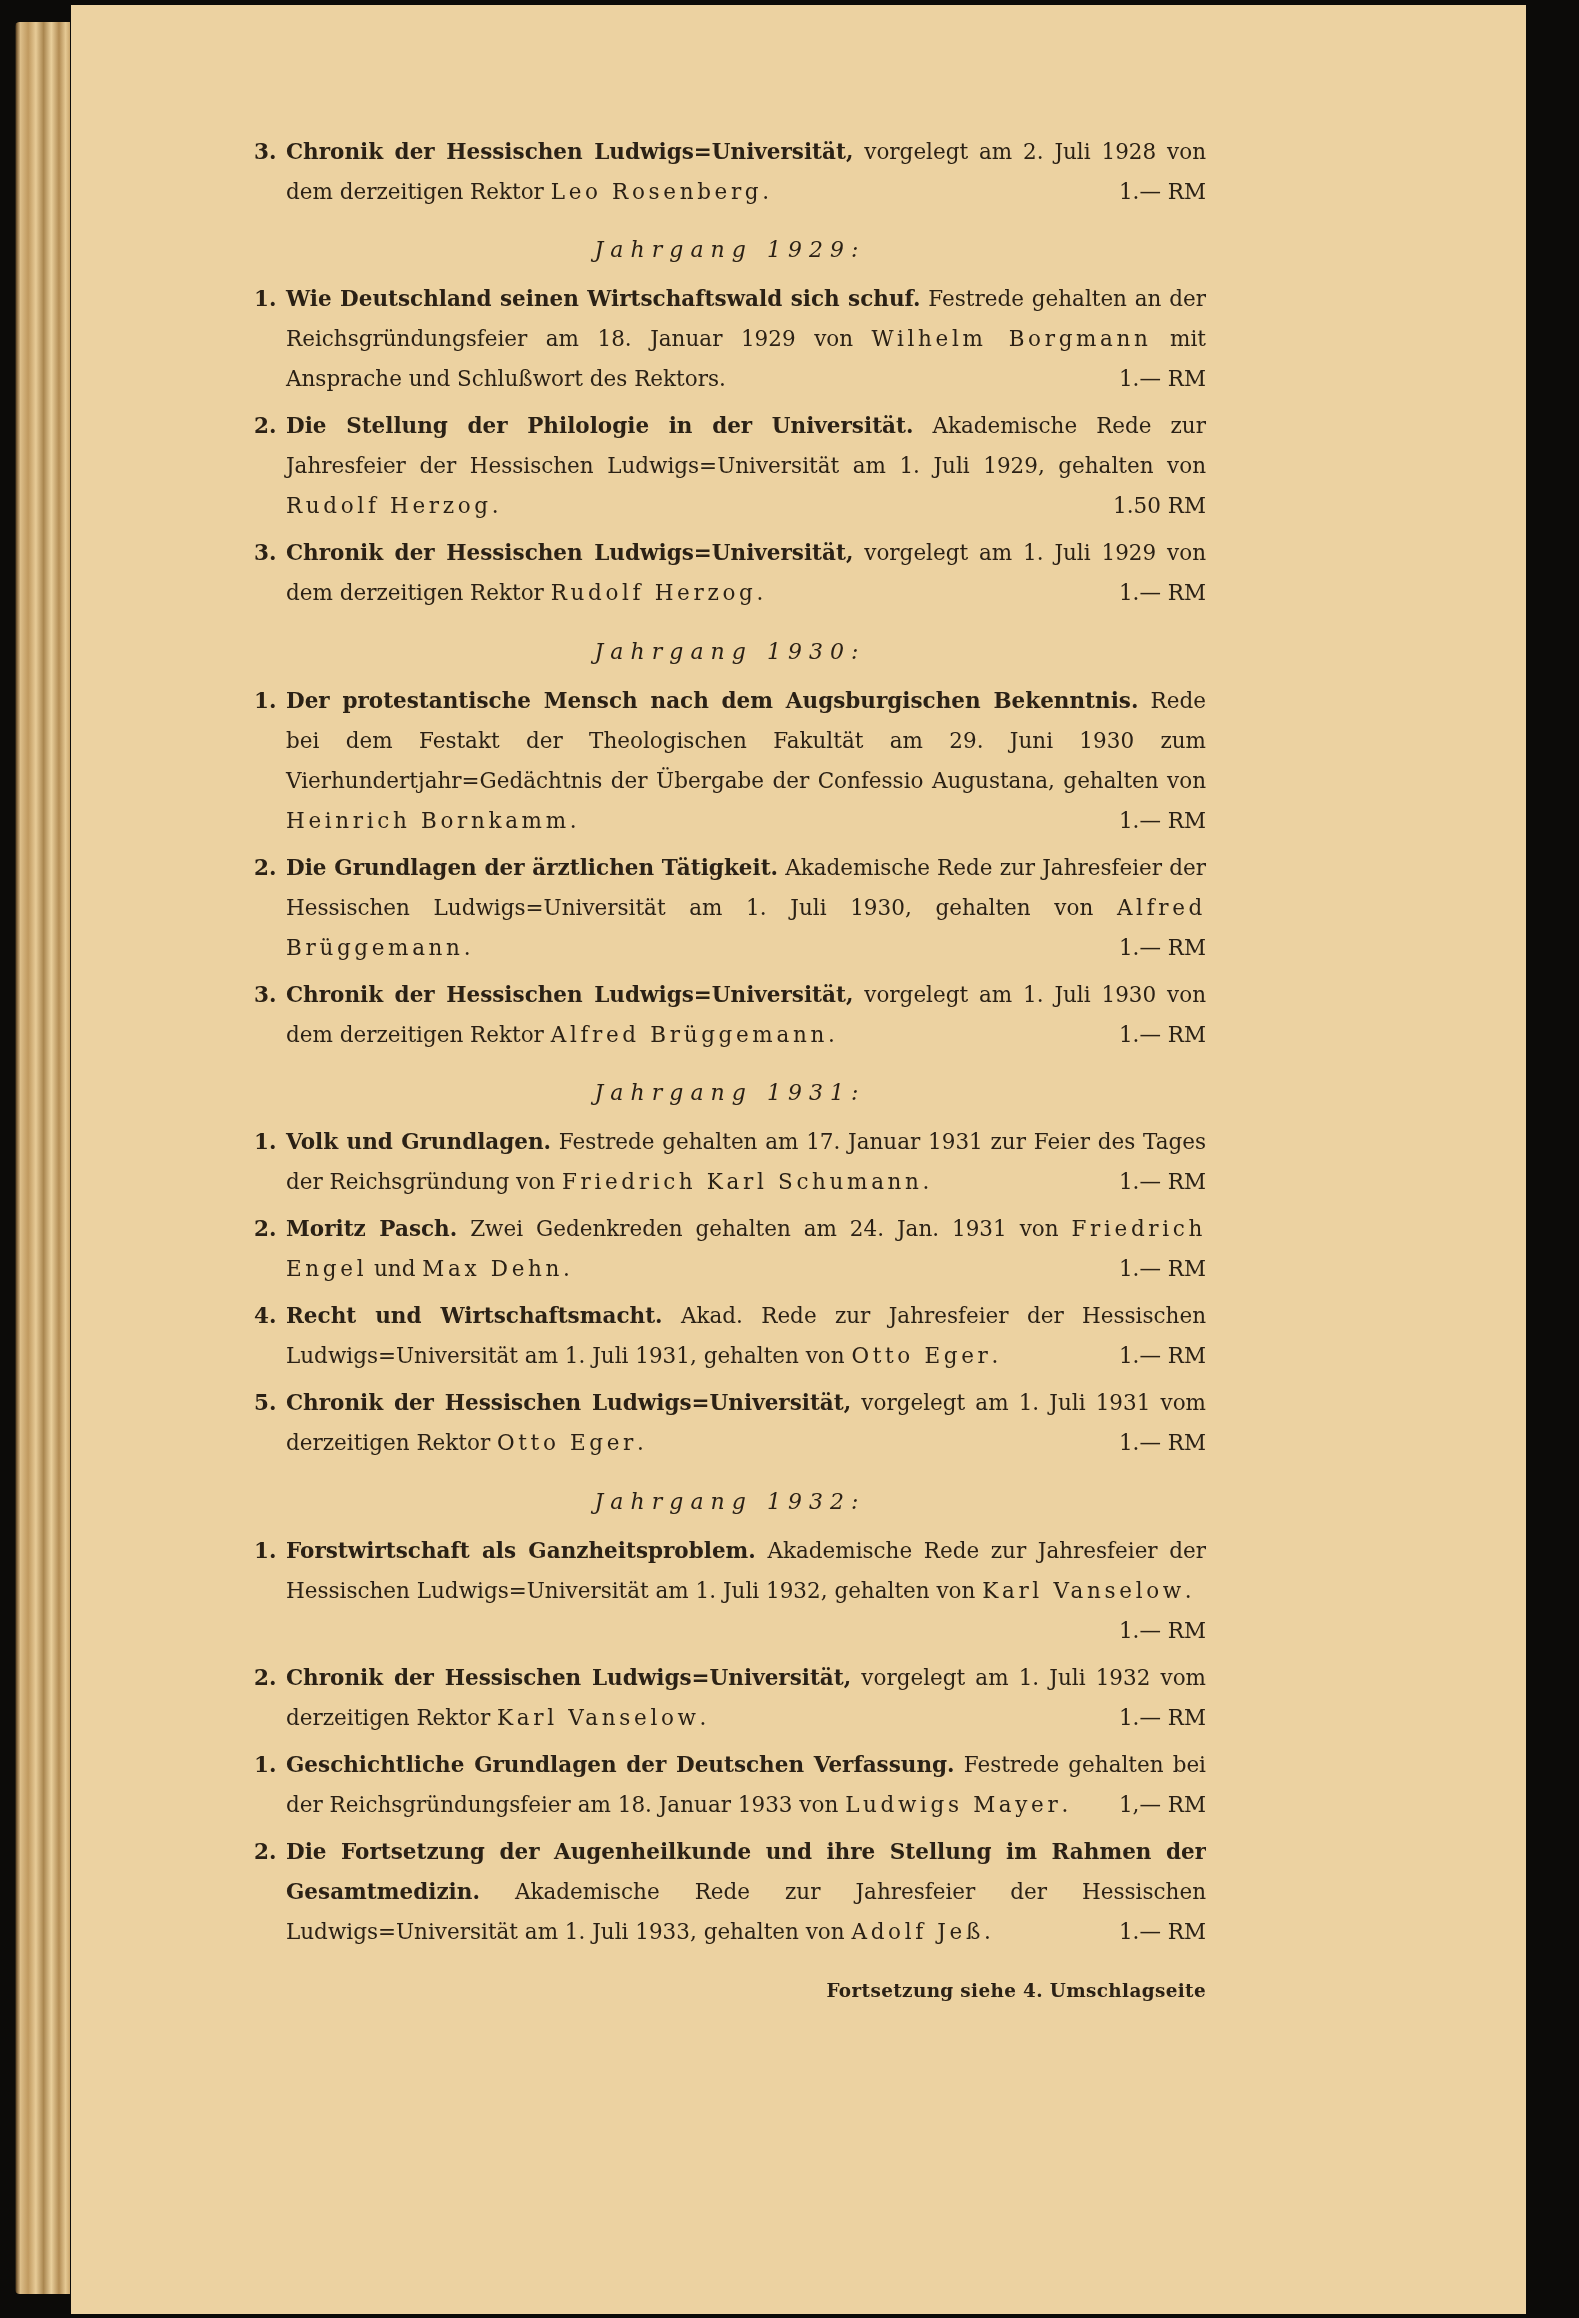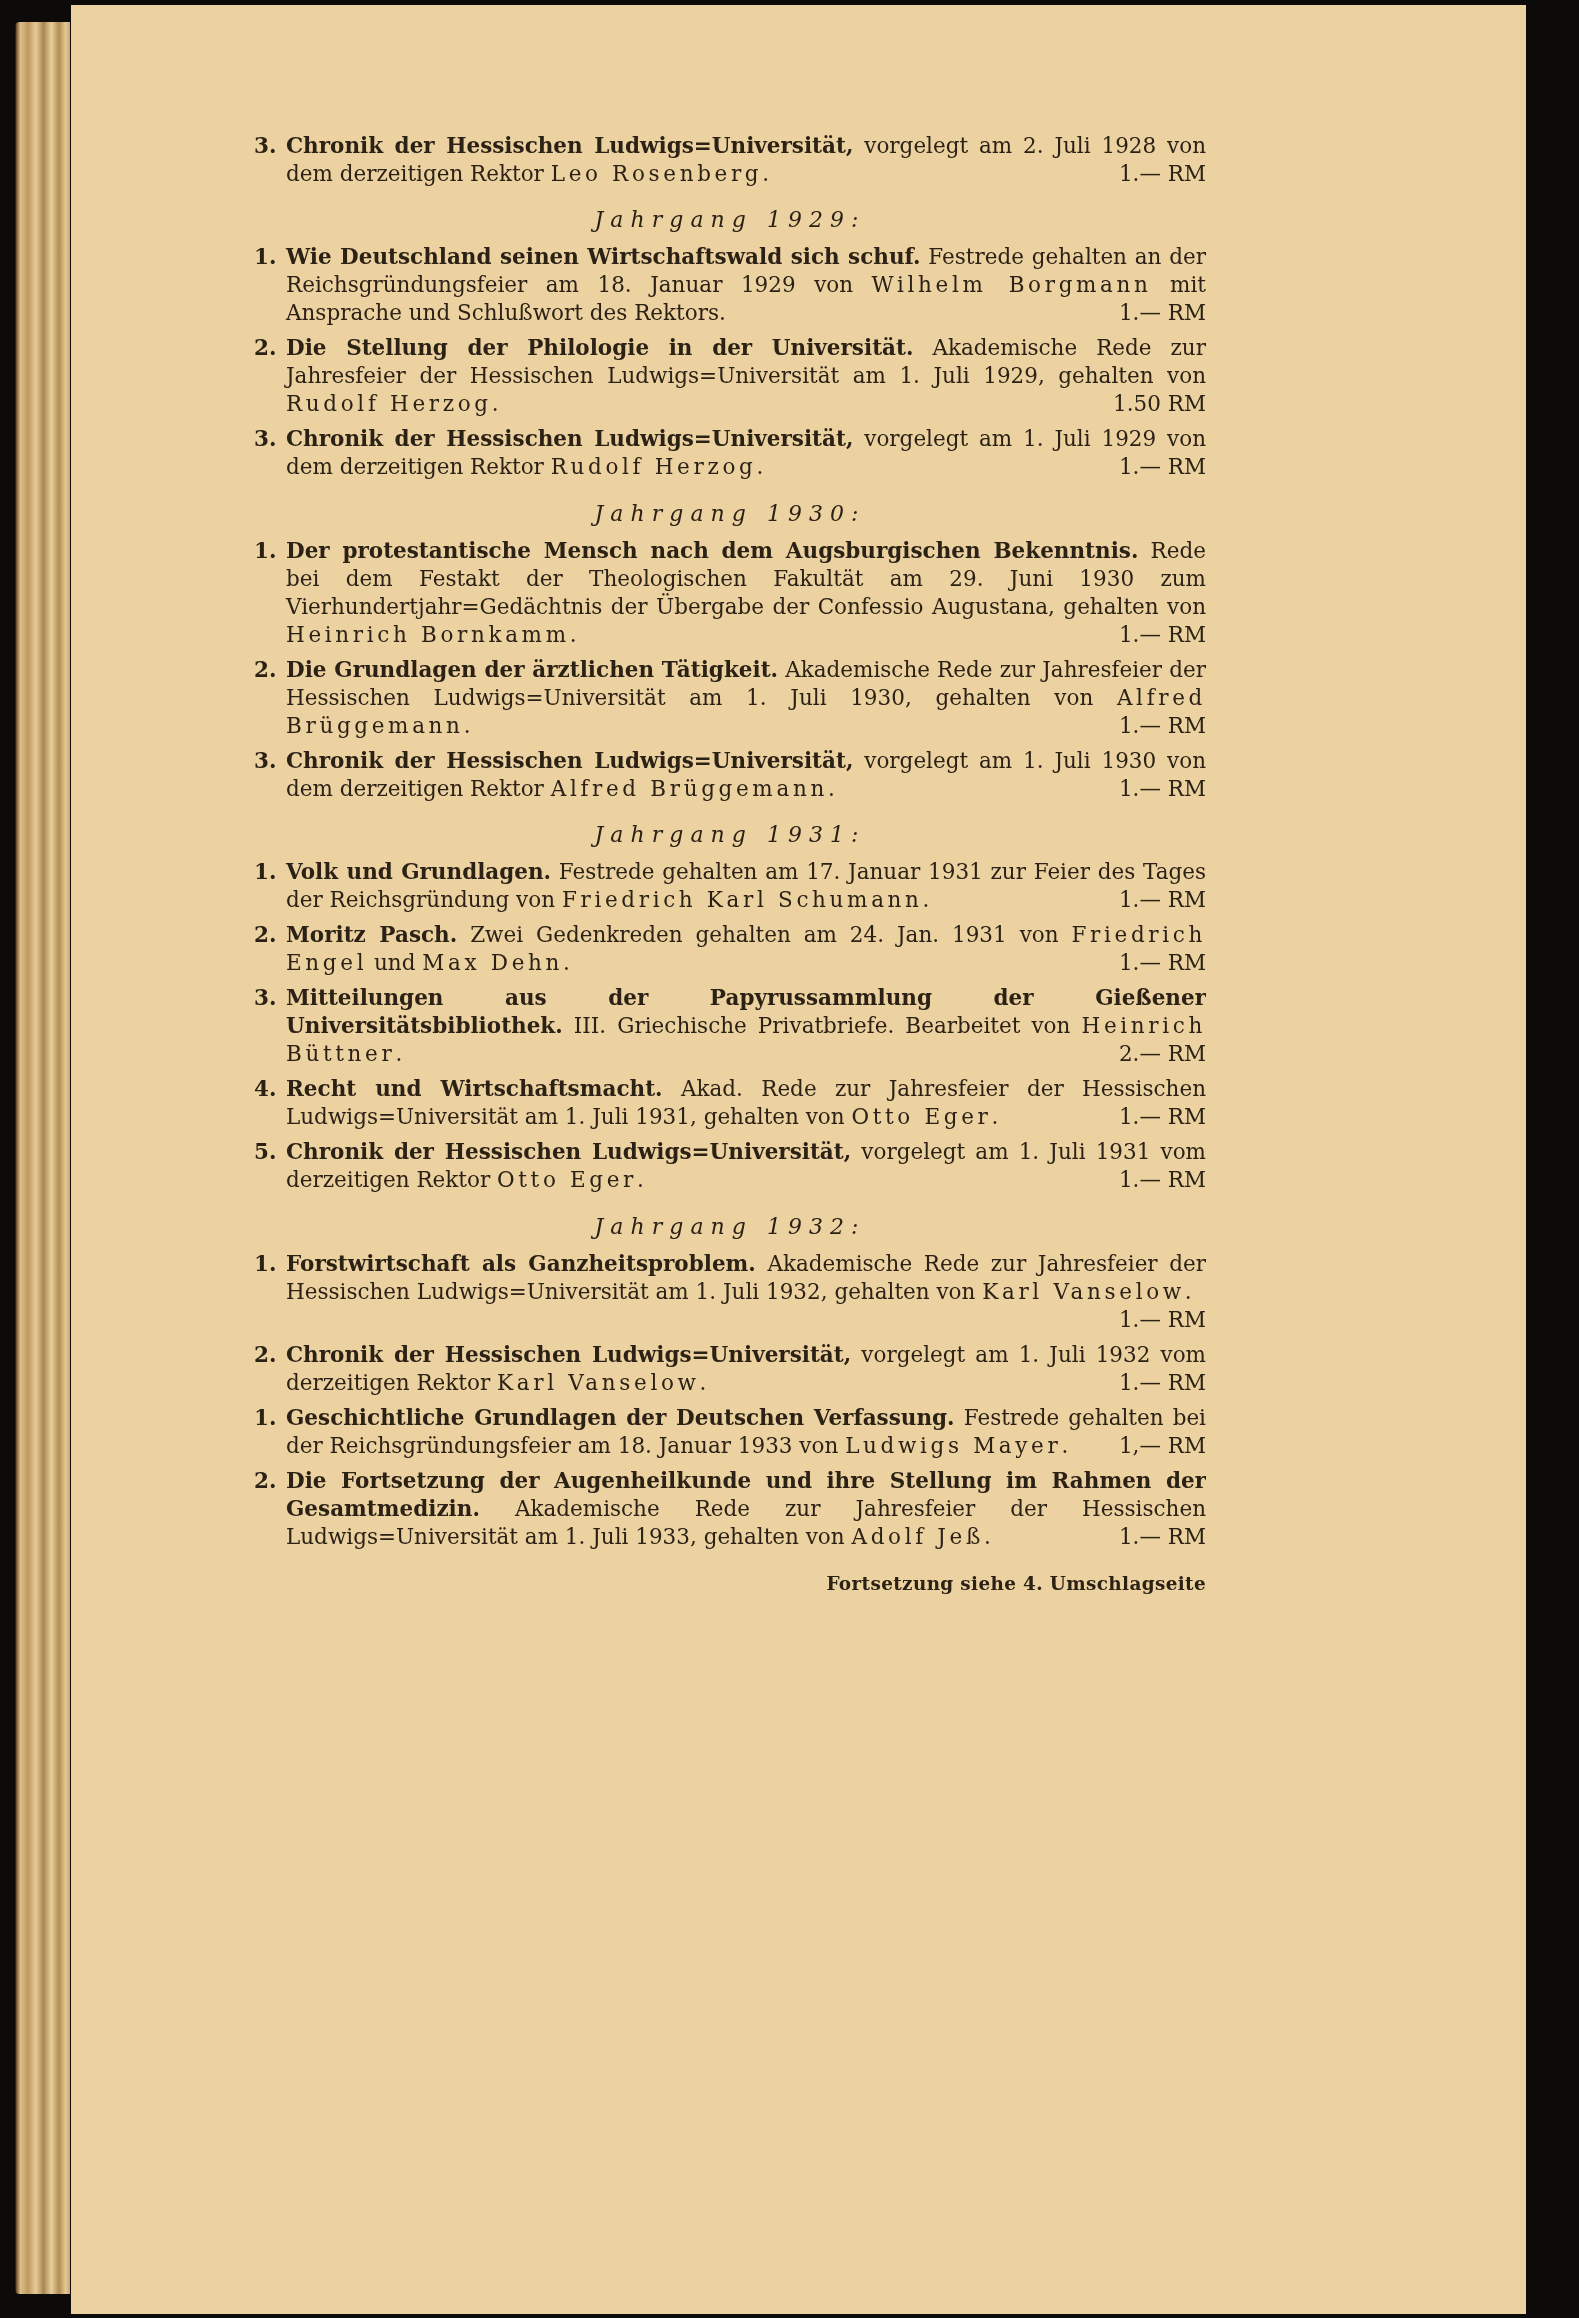--- a/index.html
+++ b/index.html
@@ -54,7 +54,7 @@
     width: 952px;
     color: #2b2115;
     font-size: 21.5px;
-    line-height: 28px;
+    line-height: 40px;
   }
   .heading {
     text-align: center;

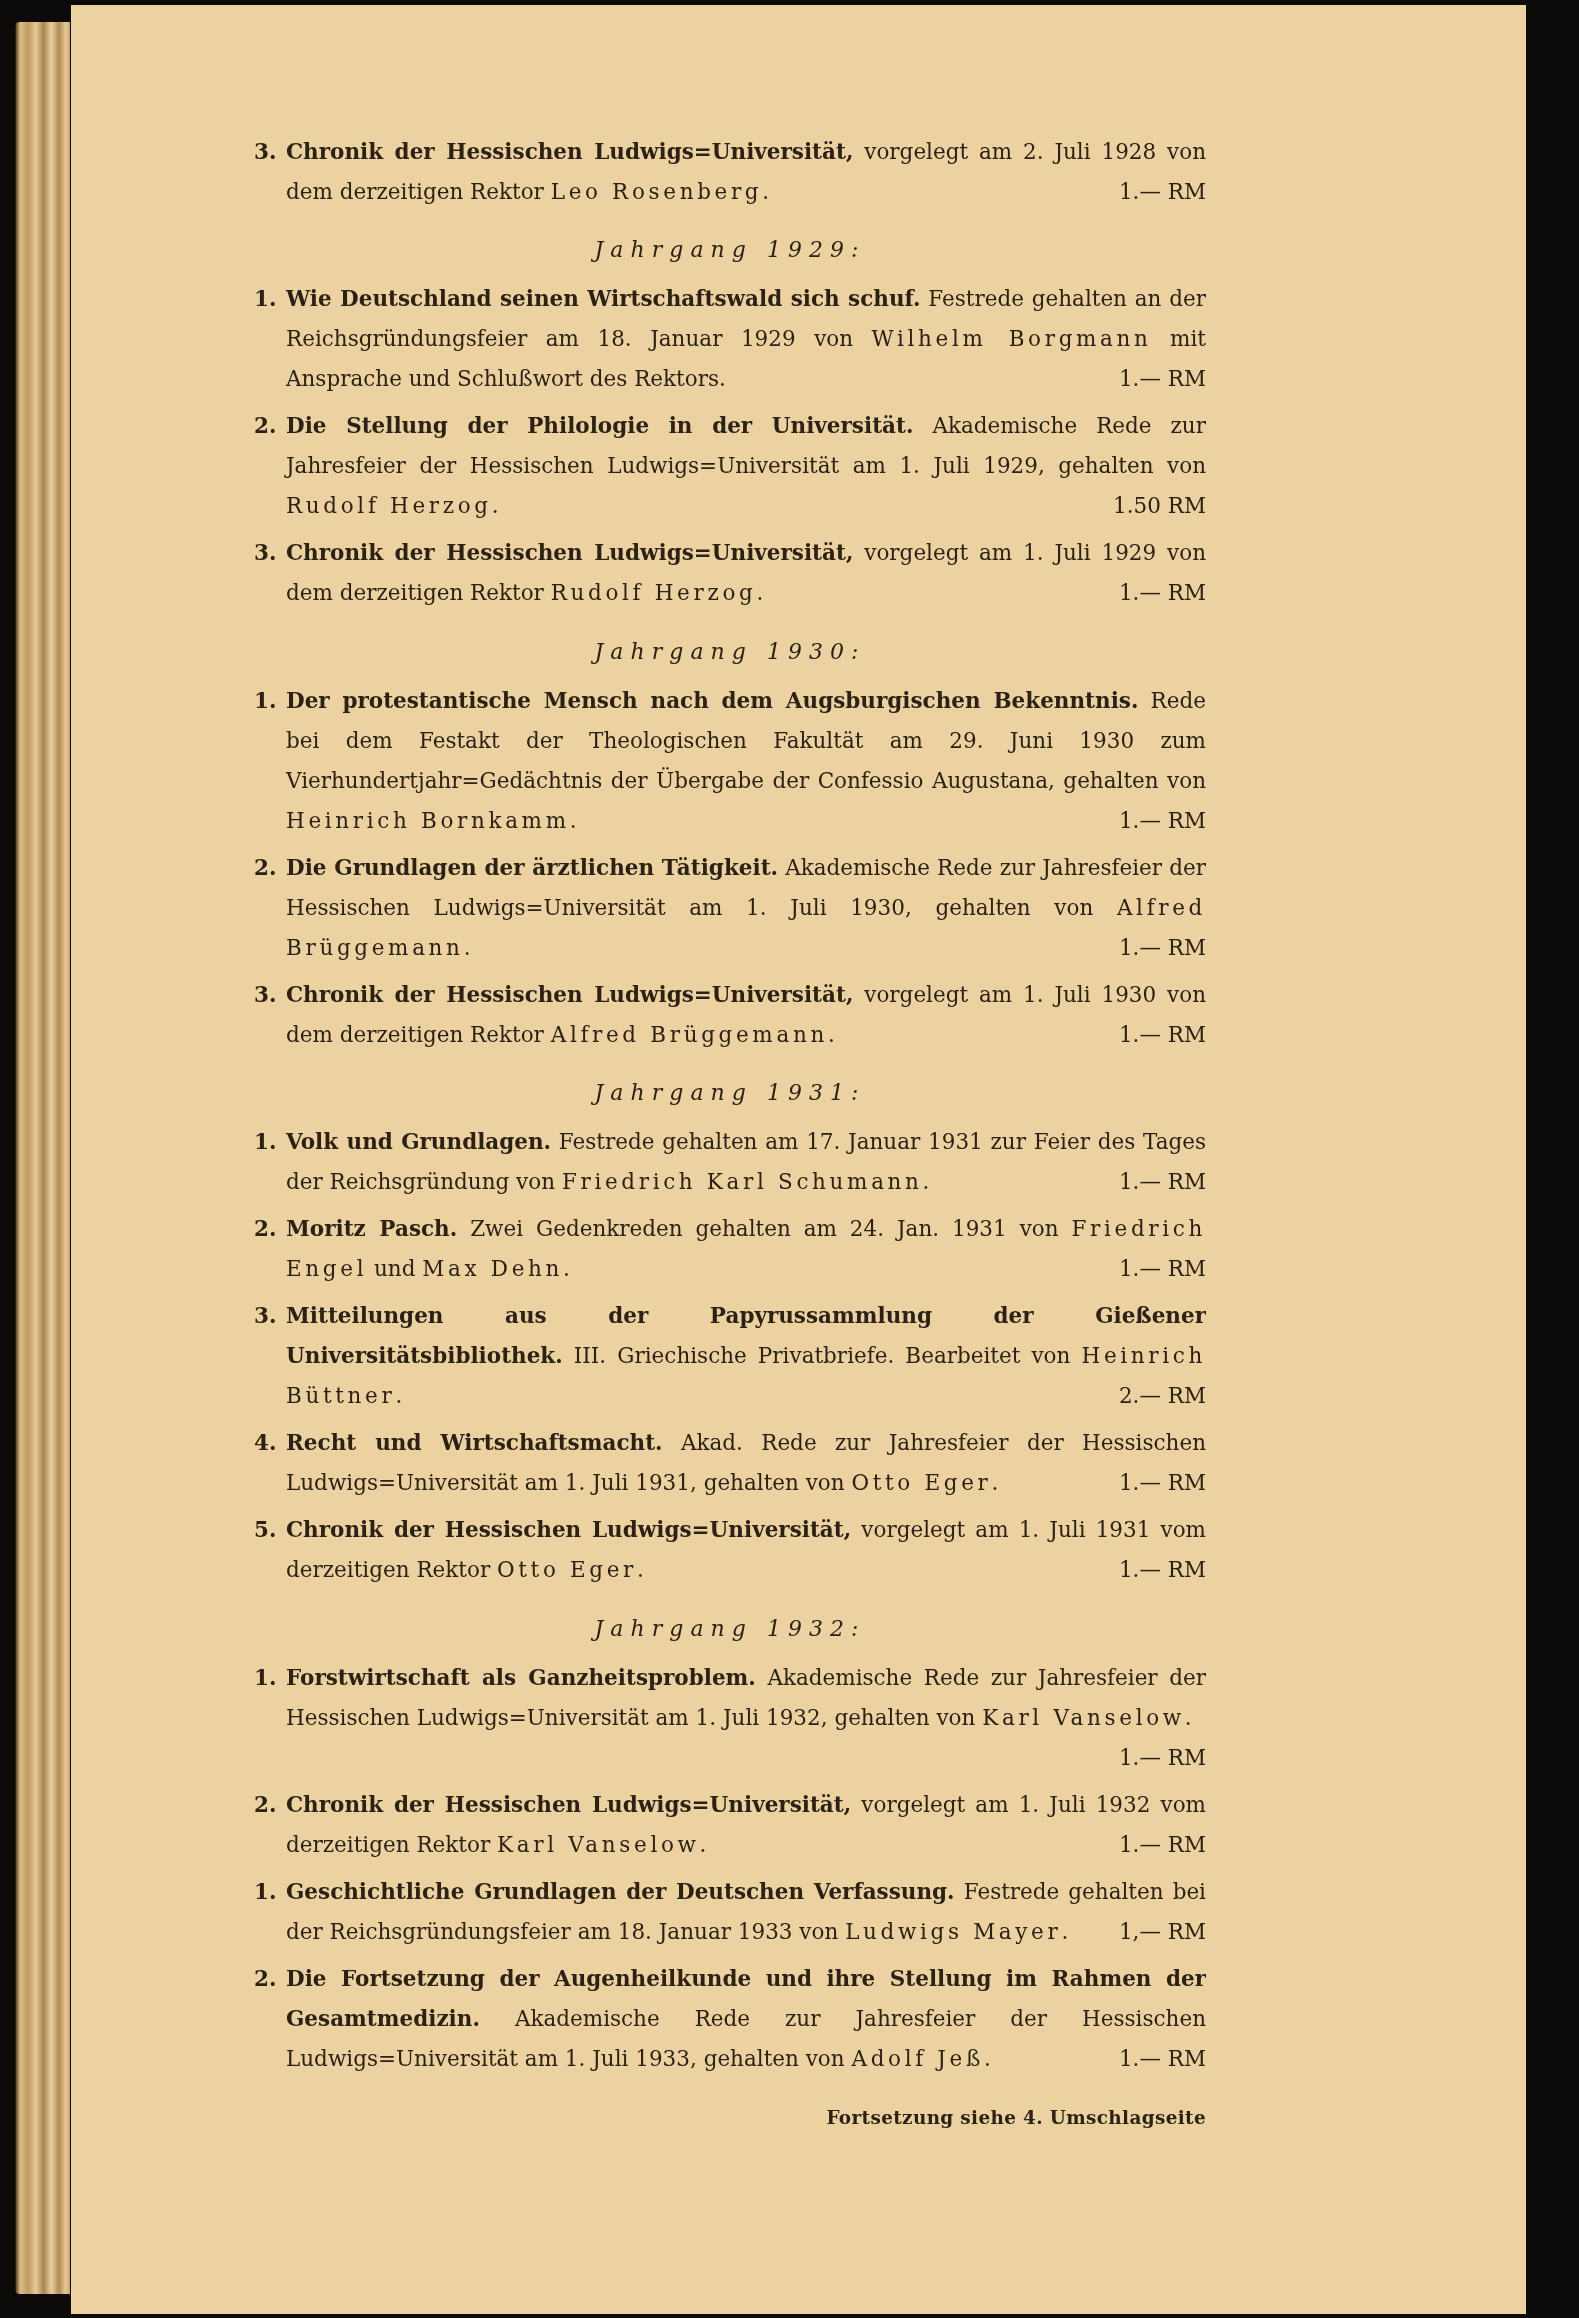--- a/index.html
+++ b/index.html
@@ -117,7 +117,6 @@
         <div class="heading">Jahrgang 1931:</div>
         <div class="entry"><span class="num">1.</span><span class="title">Volk und Grundlagen.</span><span> Festrede gehalten am 17. Januar 1931 zur Feier des Tages der Reichsgründung von </span><span class="sperr">Friedrich Karl Schumann</span><span>.</span><span class="price">1.— RM</span></div>
         <div class="entry"><span class="num">2.</span><span class="title">Moritz Pasch.</span><span> Zwei Gedenkreden gehalten am 24. Jan. 1931 von </span><span class="sperr">Friedrich Engel</span><span> und </span><span class="sperr">Max Dehn</span><span>.</span><span class="price">1.— RM</span></div>
-        <div class="entry"><span class="num">3.</span><span class="title">Mitteilungen aus der Papyrussammlung der Gießener Universitätsbibliothek.</span><span> III. Griechische Privatbriefe. Bearbeitet von </span><span class="sperr">Heinrich Büttner</span><span>.</span><span class="price">2.— RM</span></div>
         <div class="entry"><span class="num">4.</span><span class="title">Recht und Wirtschaftsmacht.</span><span> Akad. Rede zur Jahresfeier der Hessischen Ludwigs=Universität am 1. Juli 1931, gehalten von </span><span class="sperr">Otto Eger</span><span>.</span><span class="price">1.— RM</span></div>
         <div class="entry"><span class="num">5.</span><span class="title">Chronik der Hessischen Ludwigs=Universität,</span><span> vorgelegt am 1. Juli 1931 vom derzeitigen Rektor </span><span class="sperr">Otto Eger</span><span>.</span><span class="price">1.— RM</span></div>
         <div class="heading">Jahrgang 1932:</div>

